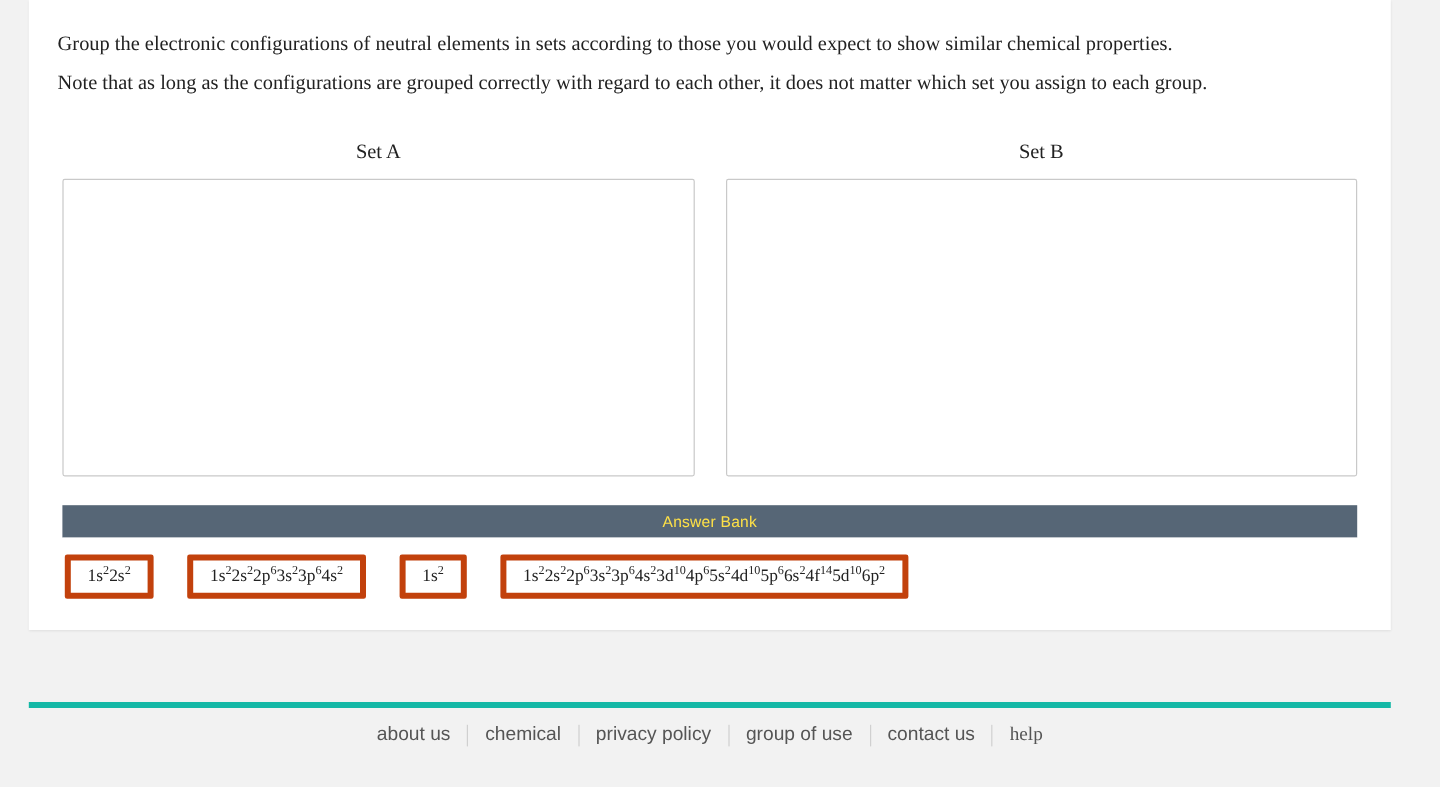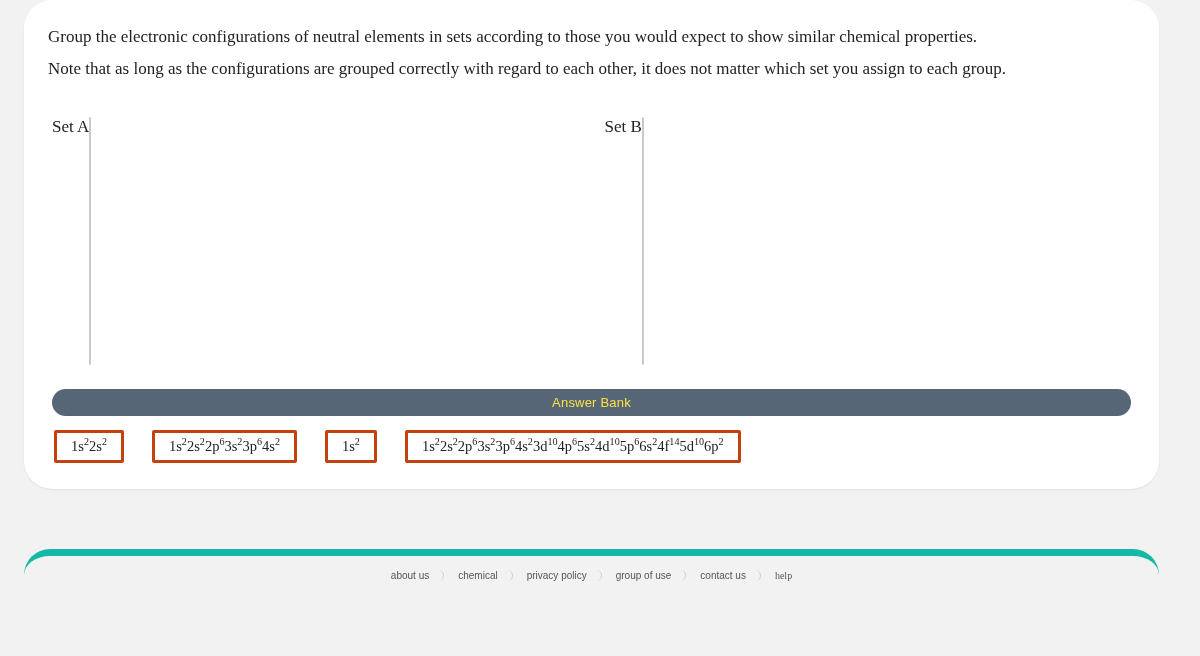--- a/index.html
+++ b/index.html
@@ -2,7 +2,7 @@
 <html><head>
 <meta charset="utf-8">
 <style>
-  * { box-sizing: border-box; margin: 0; padding: 0; border-radius: 28px; }
+  * { box-sizing: border-box; margin: 0; padding: 0; }
   body {
     background: #f2f2f2;
     font-family: Georgia, 'Times New Roman', serif;

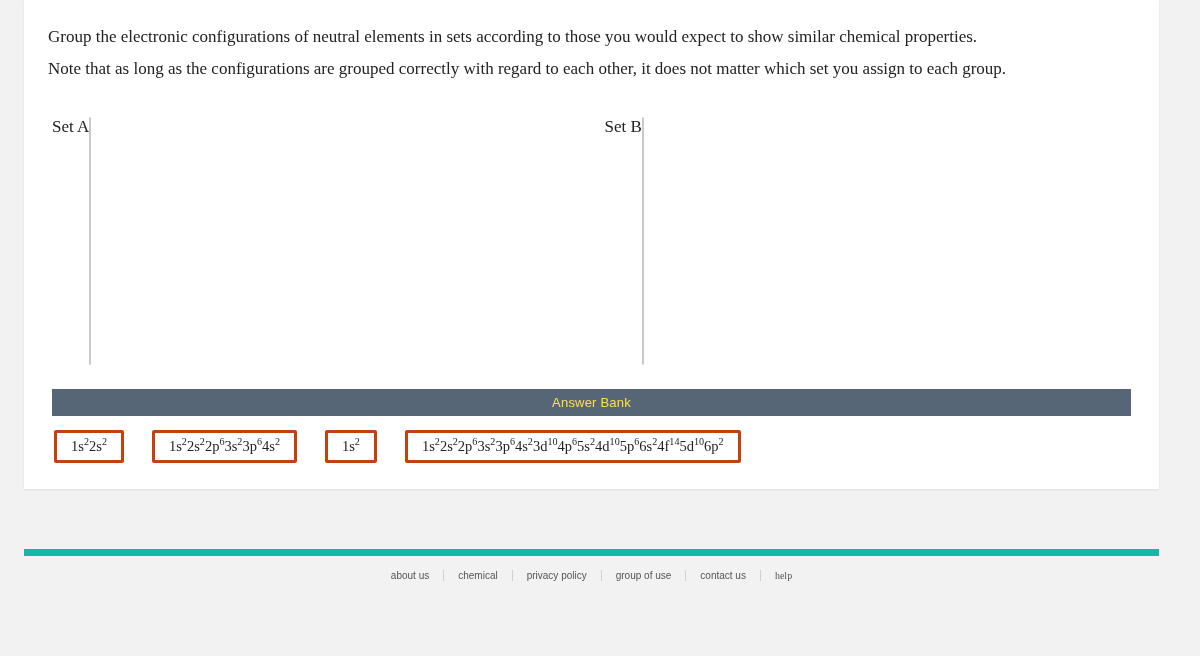--- a/index.html
+++ b/index.html
@@ -34,6 +34,7 @@
   .set-col {
     flex: 1;
     display: flex;
+    flex-direction: column;
     align-items: stretch;
   }
   .set-title {

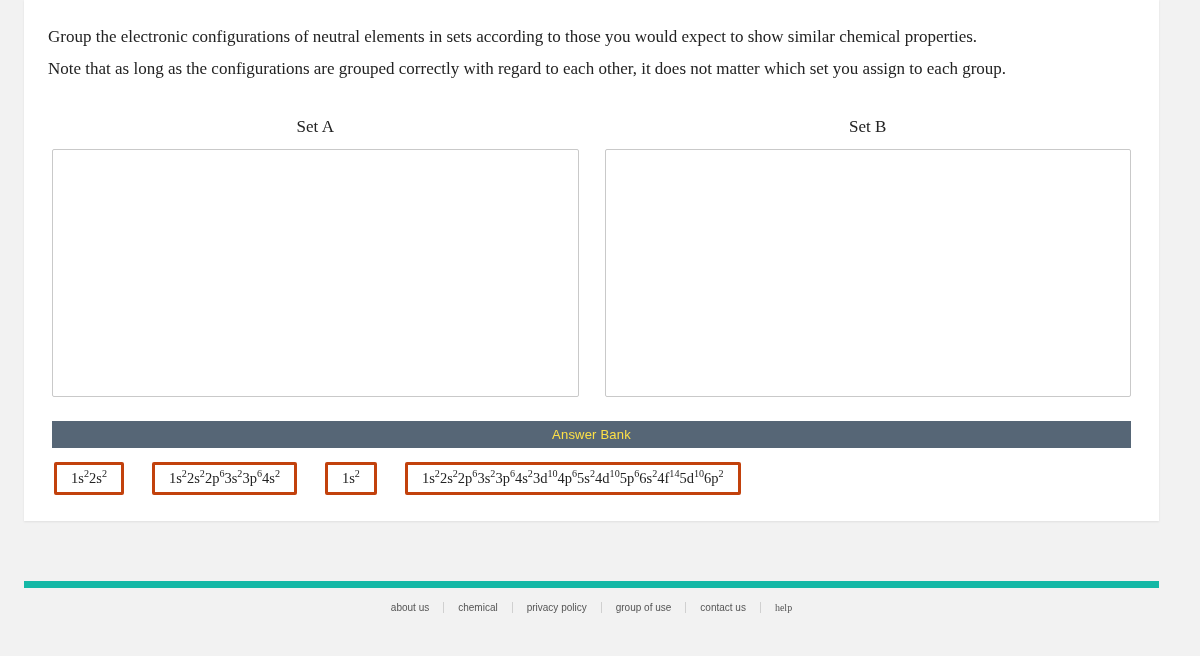--- a/index.html
+++ b/index.html
@@ -70,7 +70,7 @@
     align-items: center;
   }
   .tile {
-    border: 3px solid #c2410c;
+    border: 5px solid #c2410c;
     border-radius: 2px;
     background: #fff;
     padding: 4px 14px;

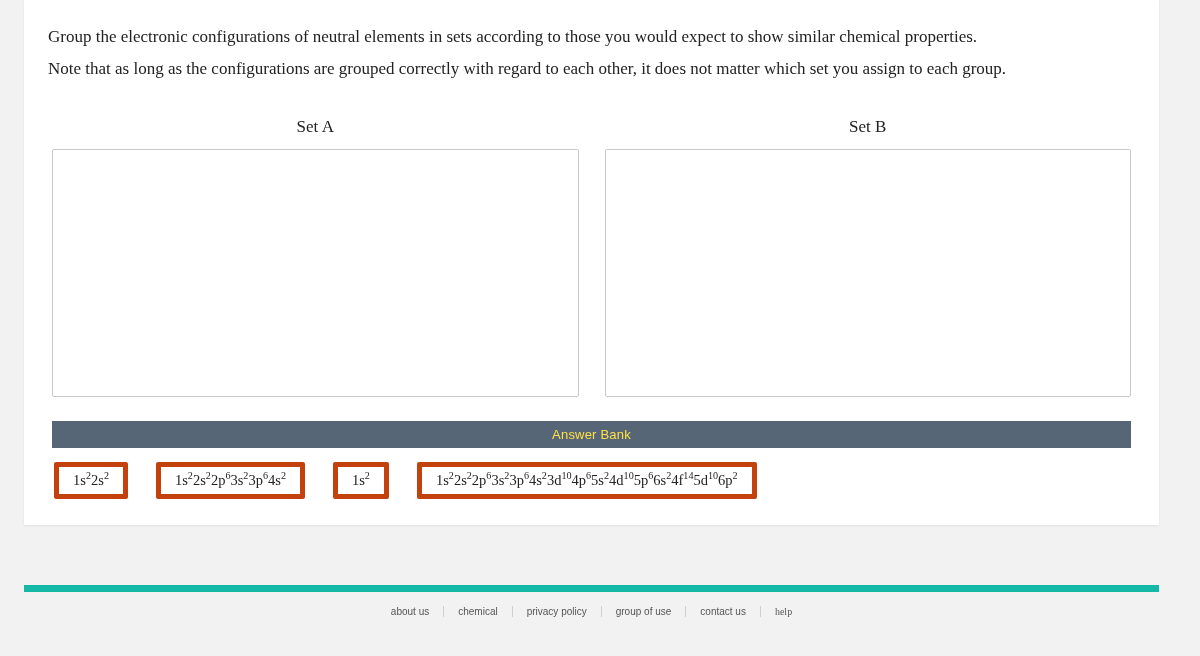--- a/index.html
+++ b/index.html
@@ -86,10 +86,10 @@
   .footer {
     width: 1135px;
     margin: 60px 0 0 24px;
-    border-top: 7px solid #14b8a6;
+    border-top: 5px solid #14b8a6;
     padding: 14px 0 20px 0;
     font-family: Arial, Helvetica, sans-serif;
-    font-size: 10px;
+    font-size: 16px;
     color: #555;
     display: flex;
     justify-content: center;

